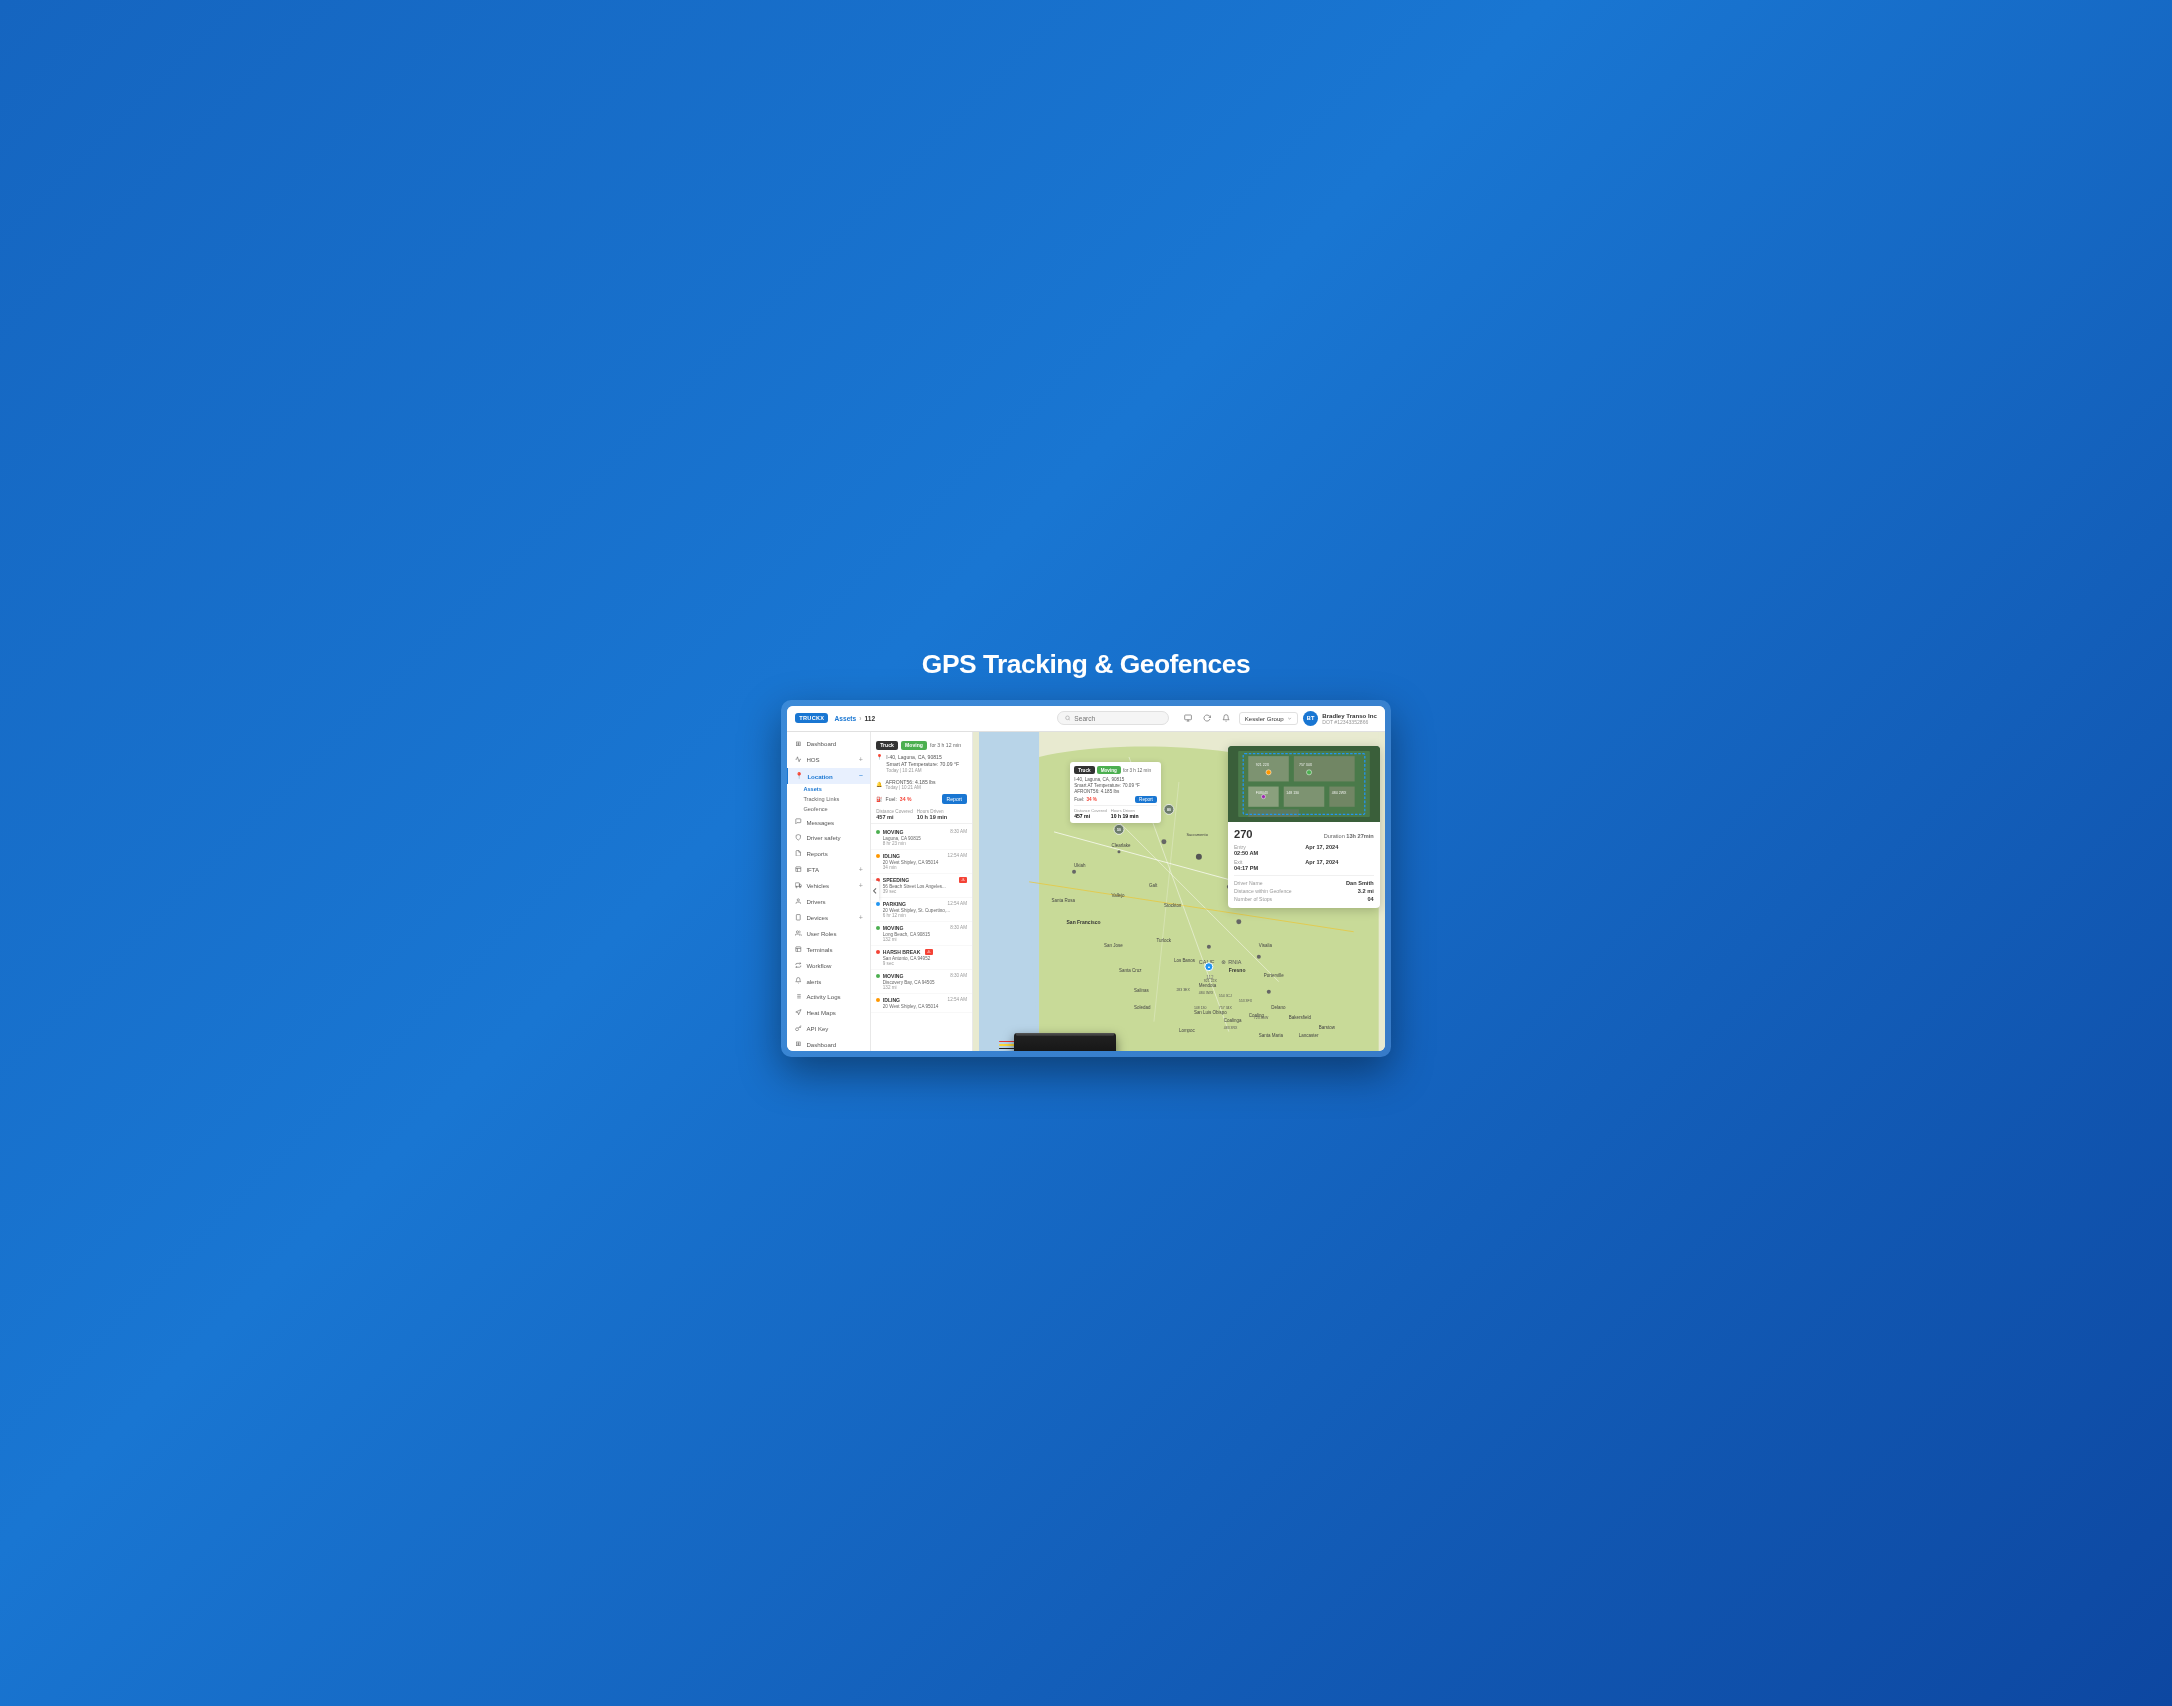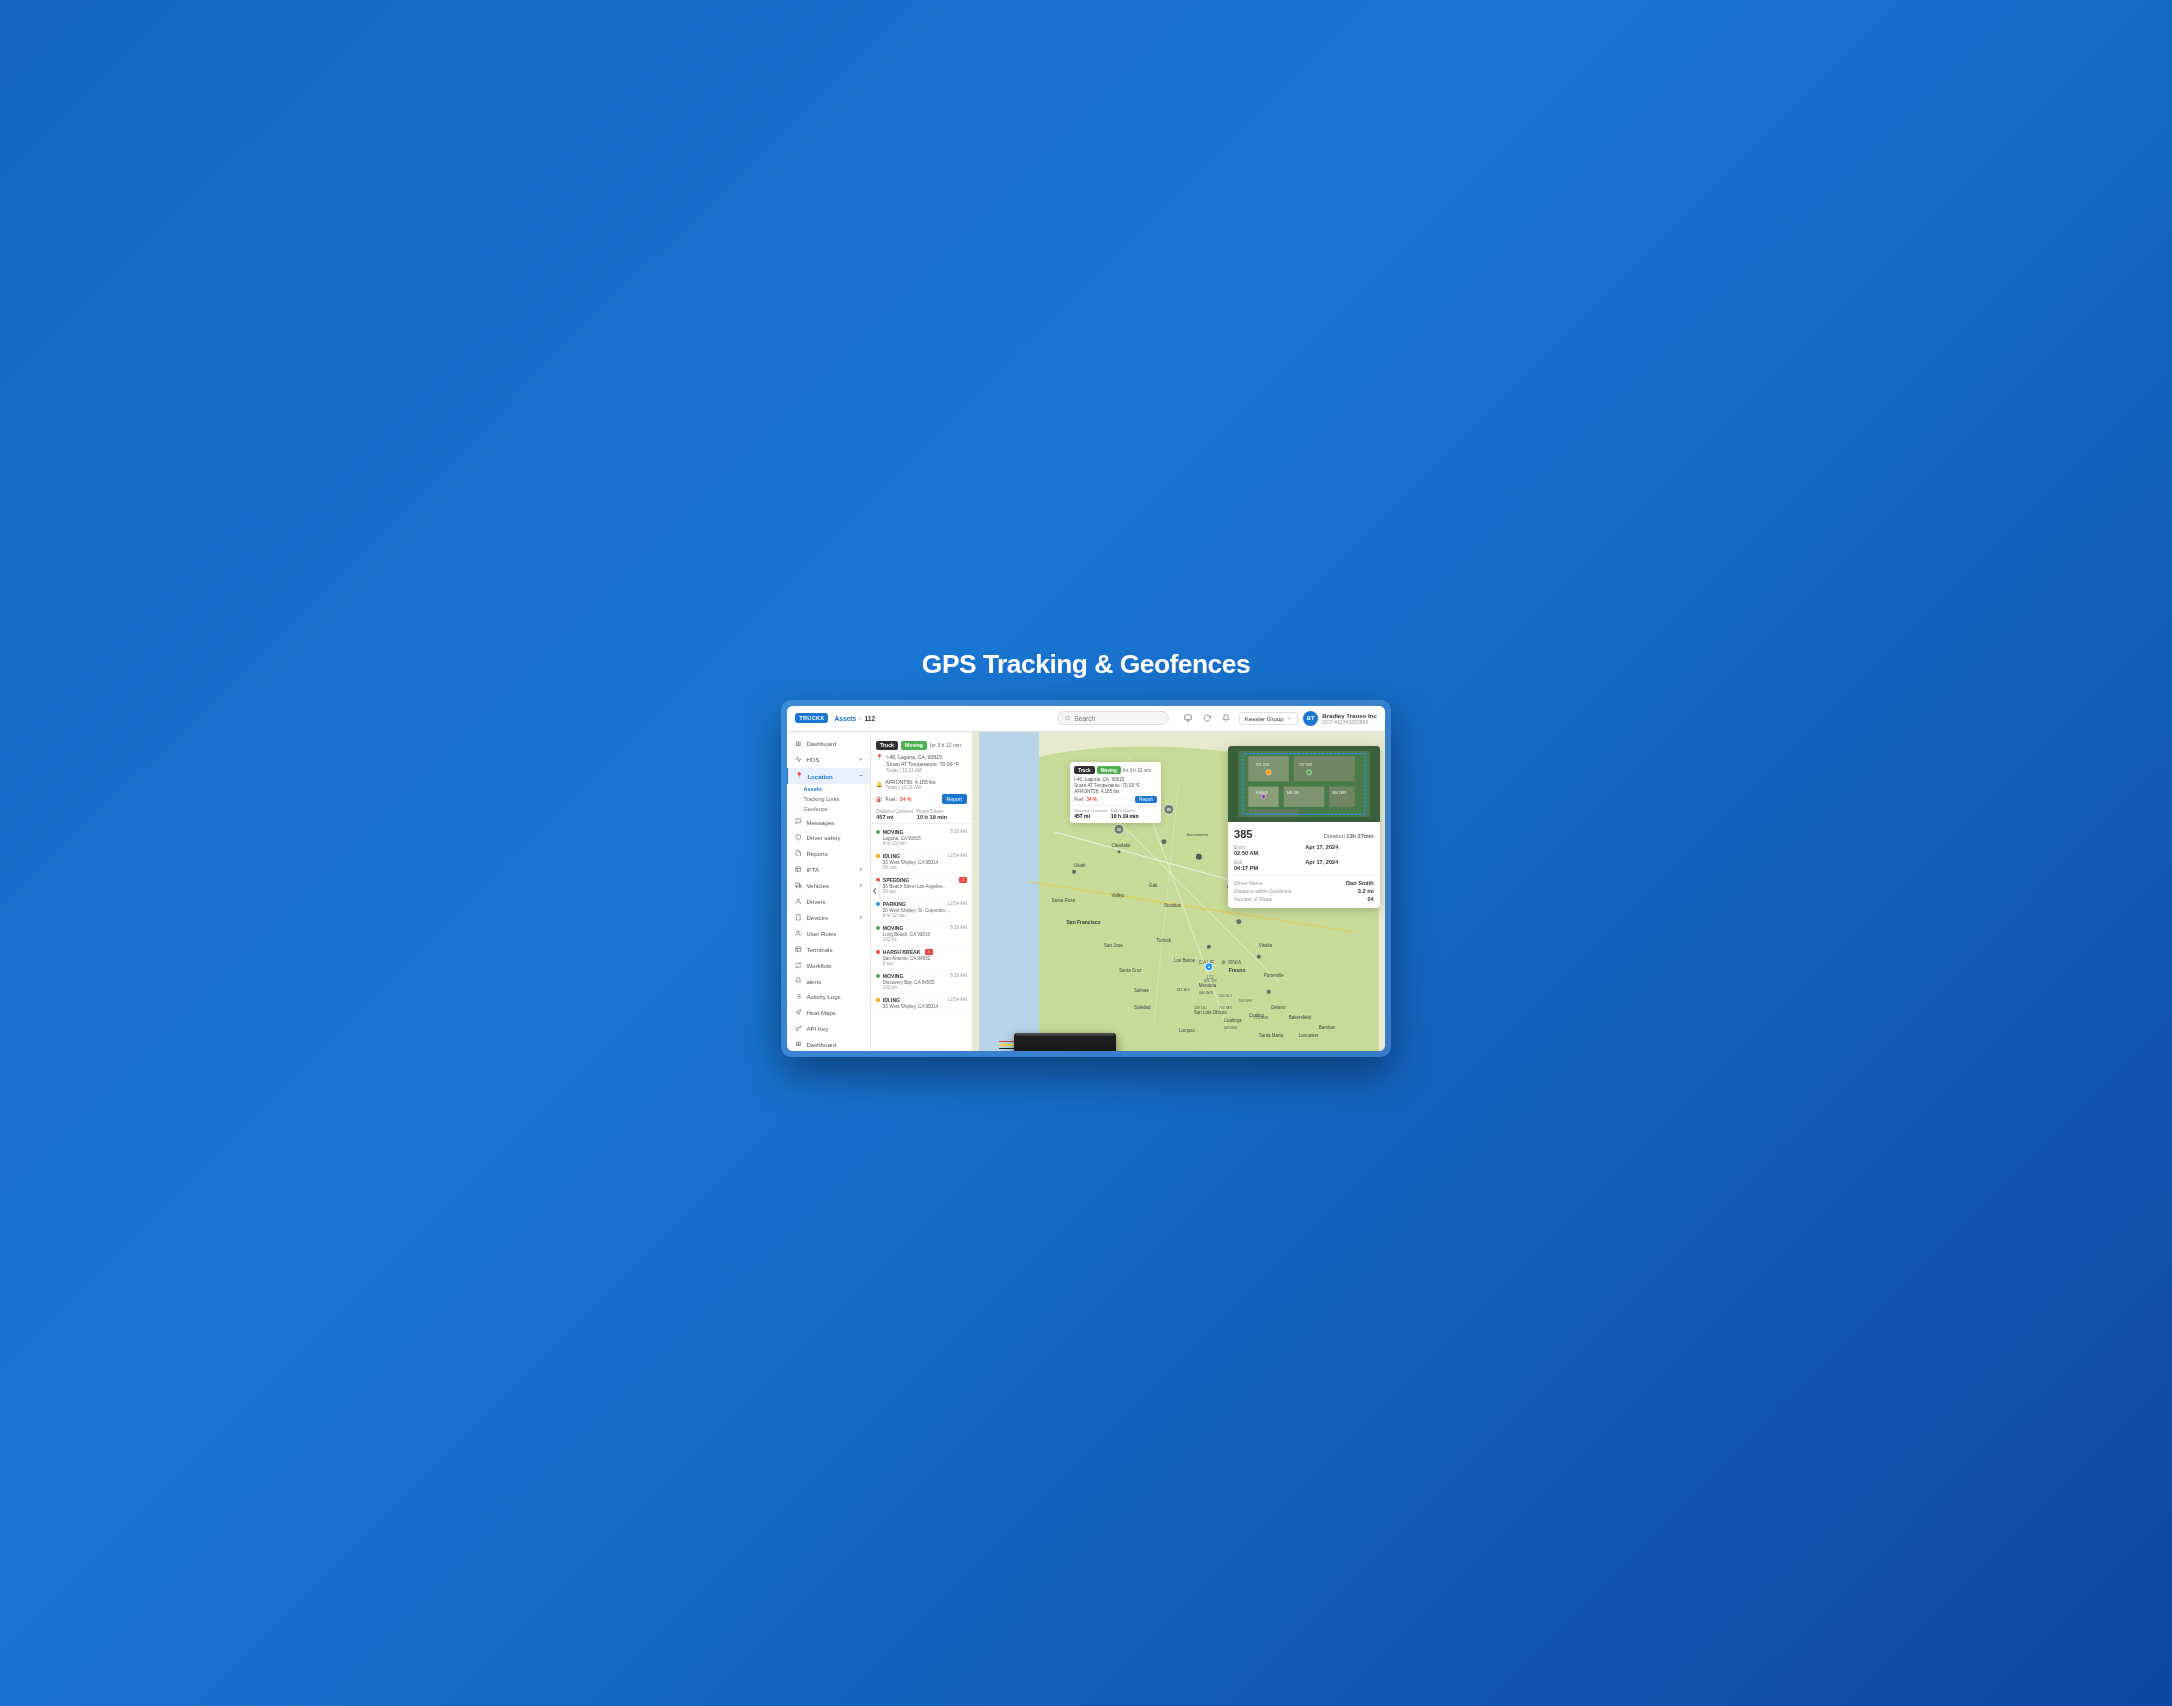--- a/index.html
+++ b/index.html
@@ -877,7 +877,7 @@
             </div>
             <div class="geofence-info">
               <div style="display:flex;align-items:baseline;justify-content:space-between;margin-bottom:4.1px;">
-                <span class="geo-id">385</span>
+                <span class="geo-id">270</span>
                 <span style="font-size:5.6px;color:#666;">Duration
                   <strong>13h 27min</strong>
                 </span>

